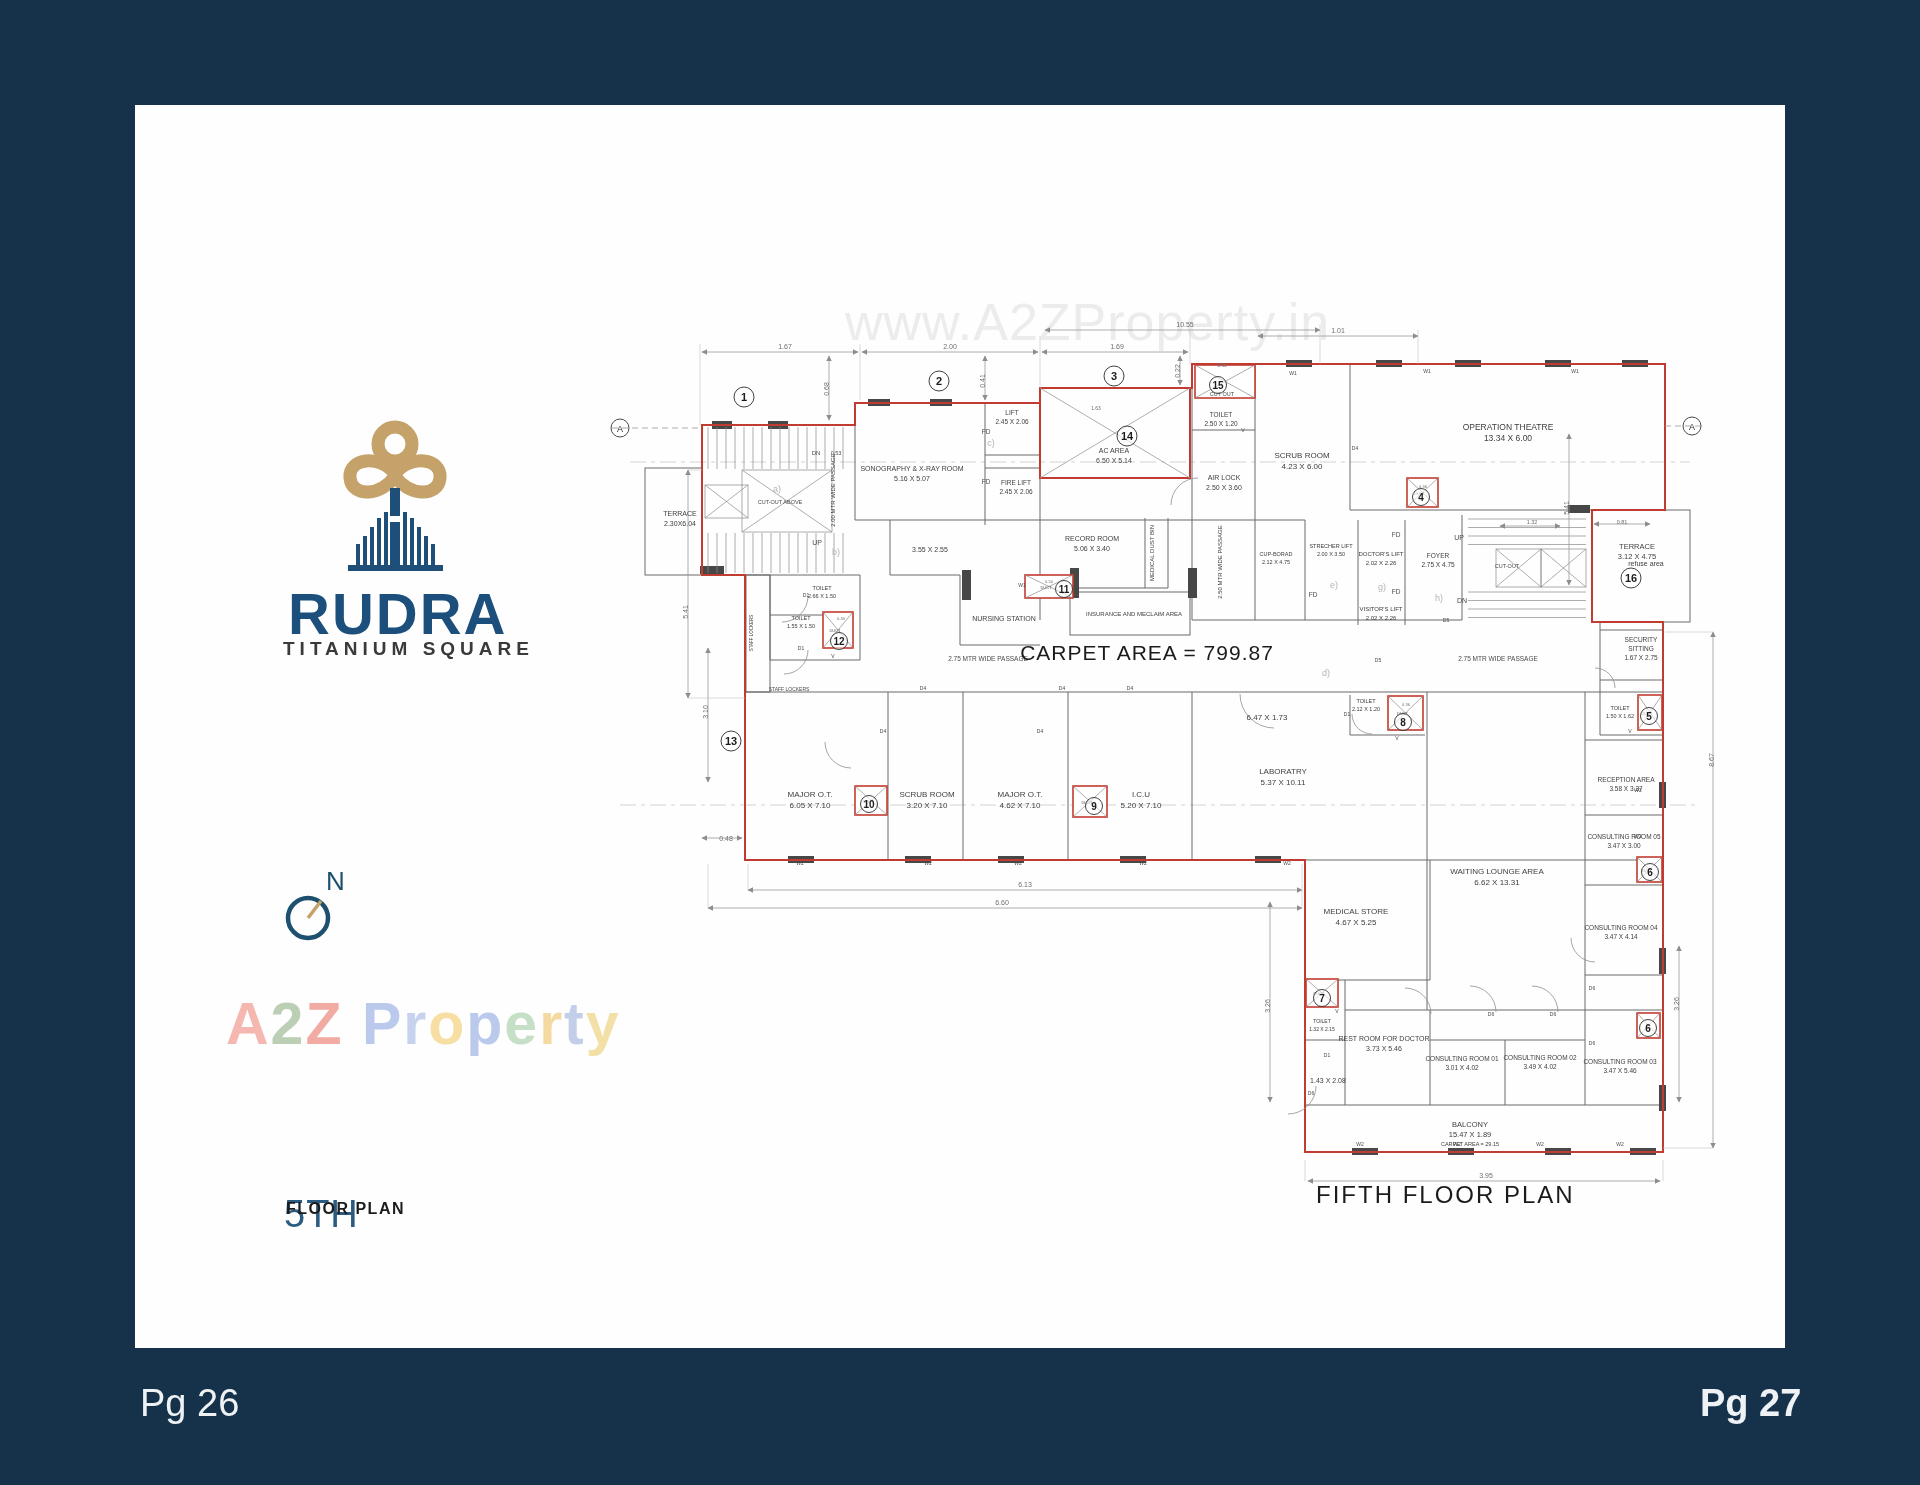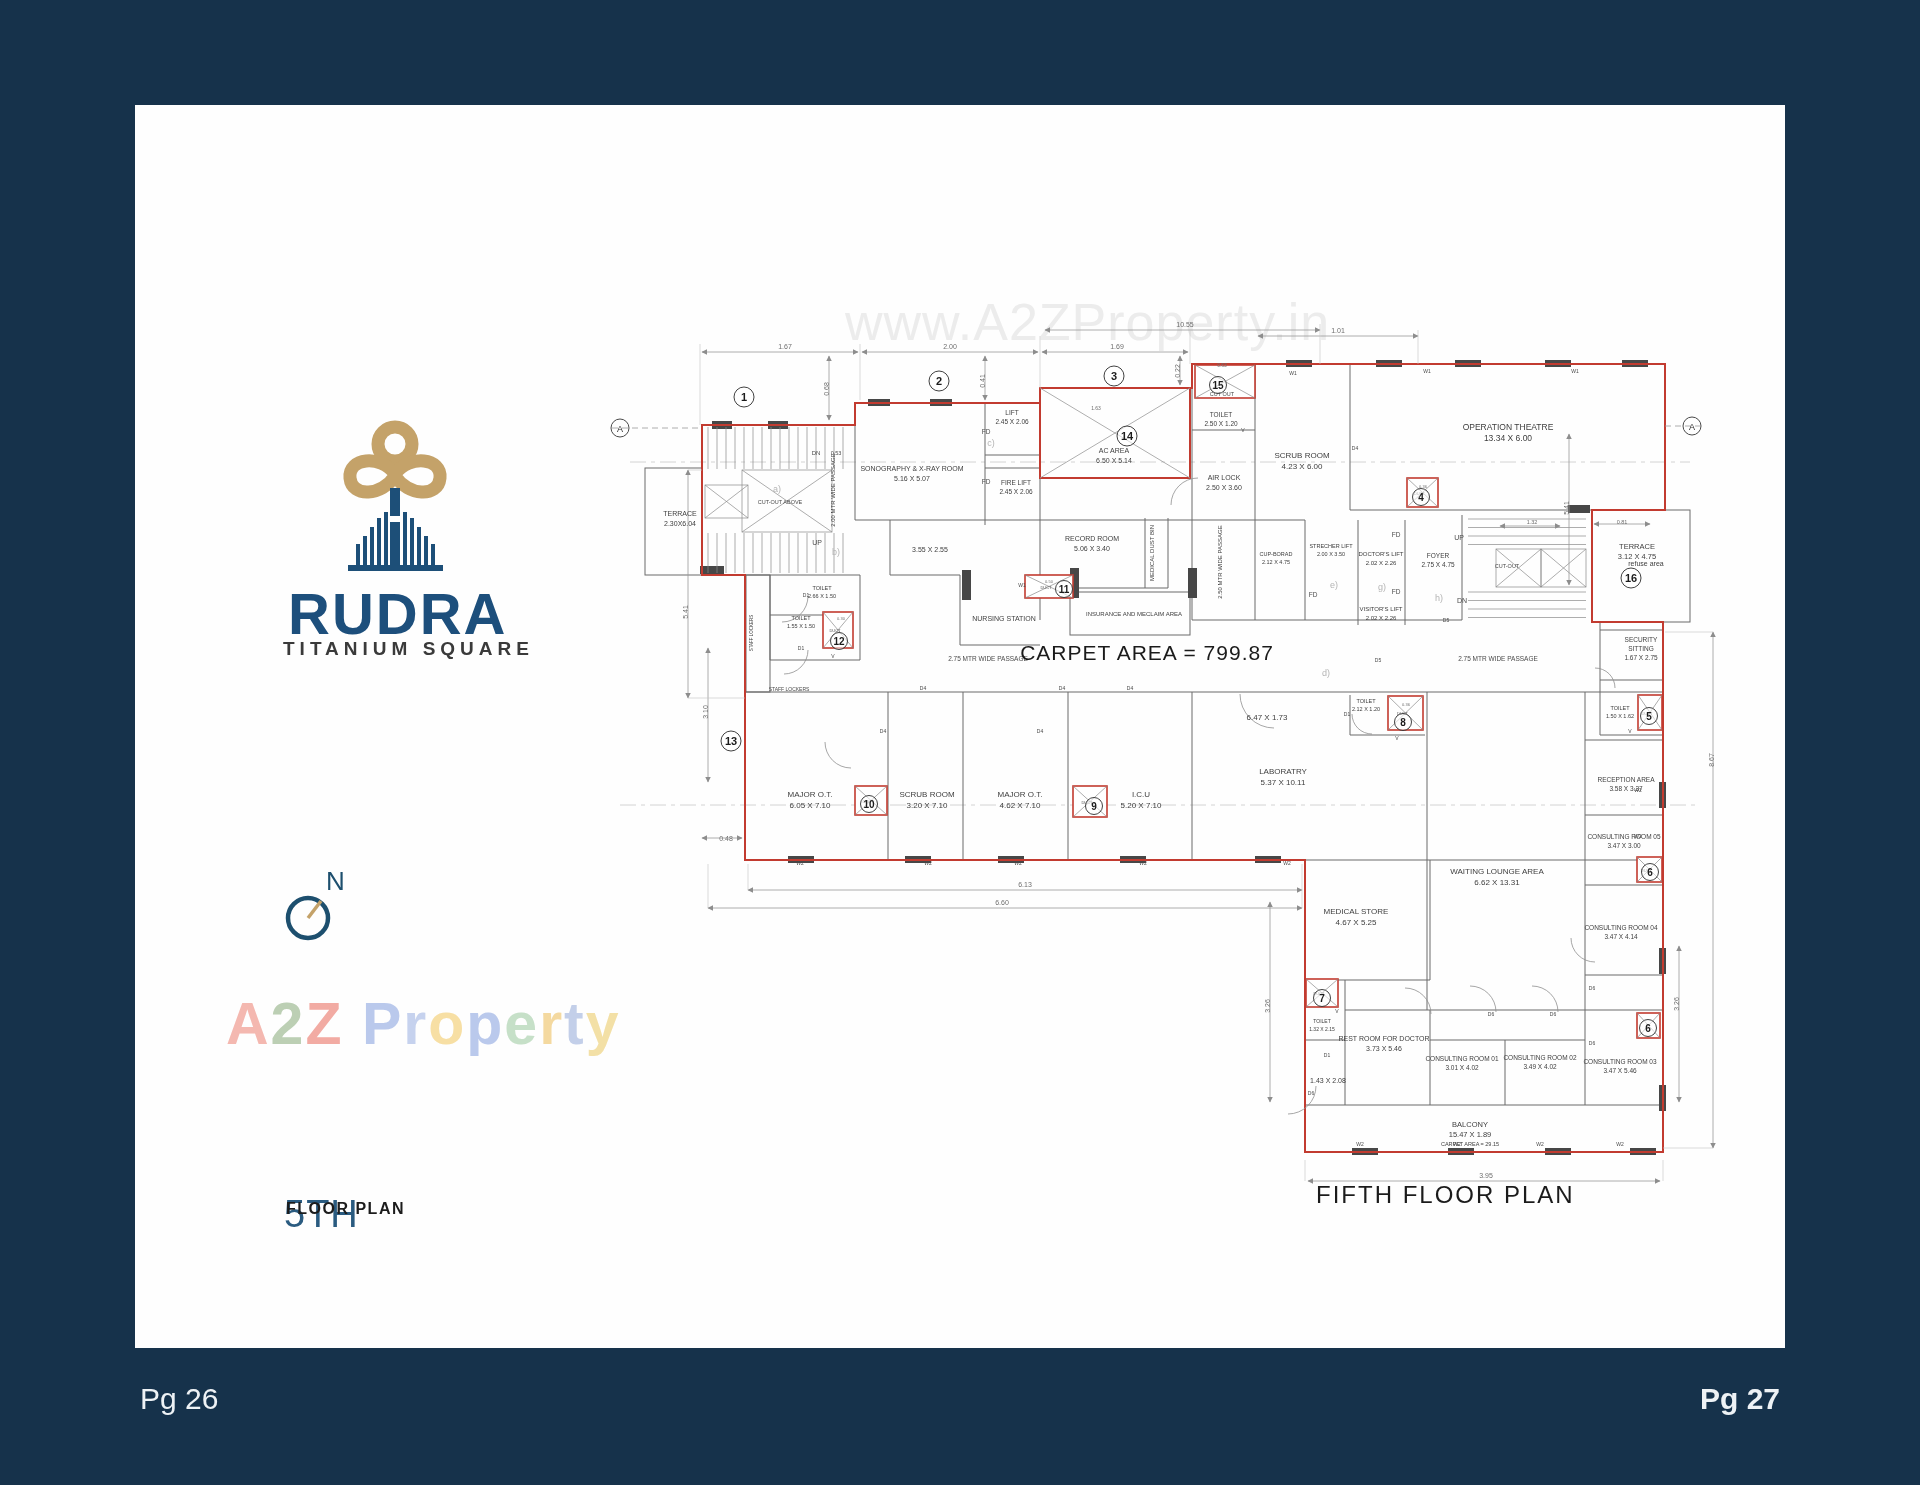--- a/index.html
+++ b/index.html
@@ -36,7 +36,7 @@
     letter-spacing:1.5px;color:#1c1c1c;
   }
   .pg{
-    position:absolute;top:1382px;font-size:30px;color:#eef2f5;
+    position:absolute;top:1382px;font-size:38px;color:#eef2f5;
   }
   .pg-left{left:140px;}
   .pg-right{left:1700px;font-weight:bold;}

